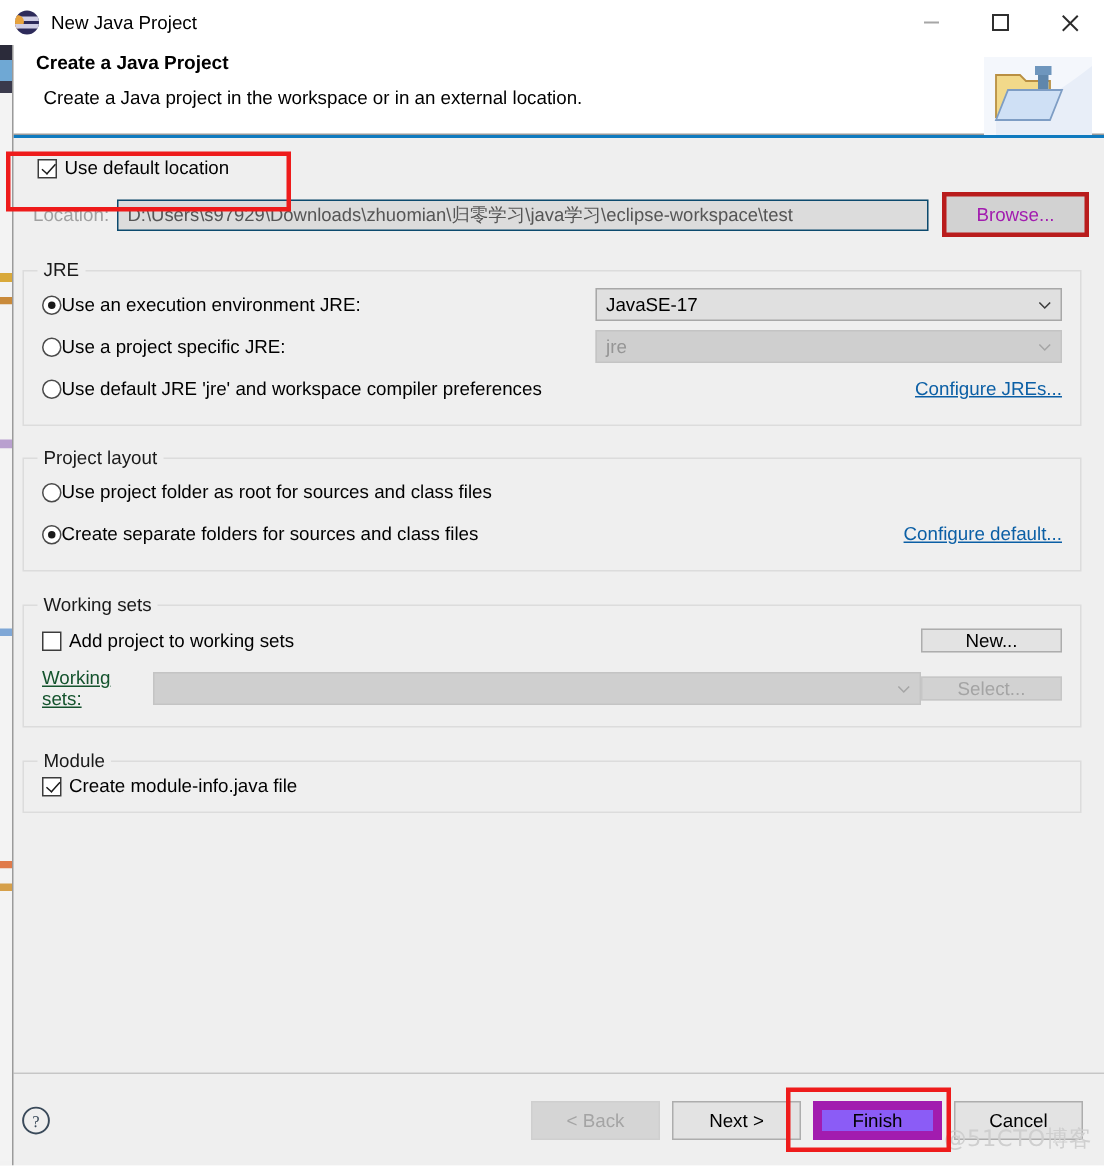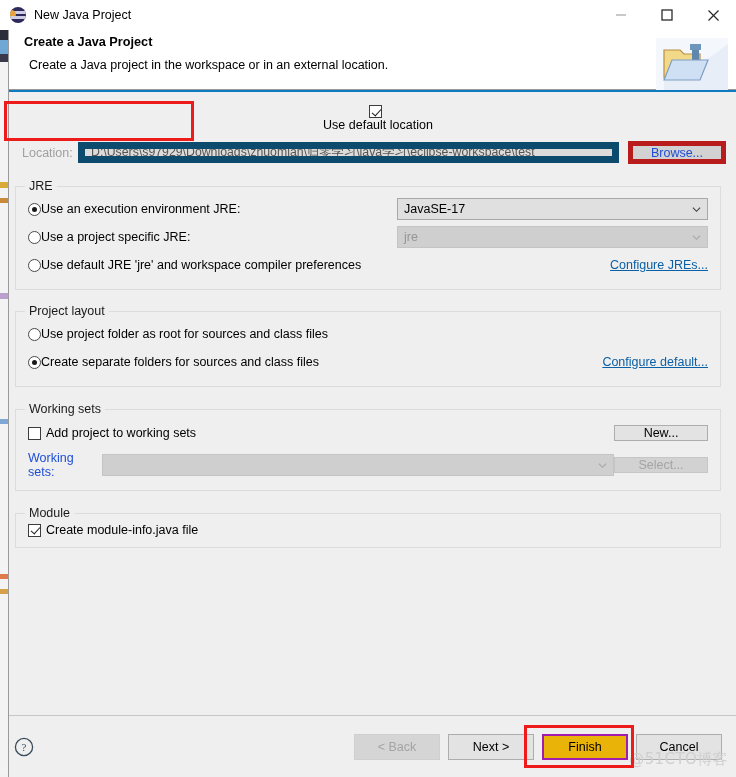--- a/index.html
+++ b/index.html
@@ -185,7 +185,7 @@
   }
   .optrow .lbl { margin-left: 5px; }
 
-  #usedefault-row { margin-top: 13px; padding-left: 15px; flex-direction: column; }
+  #usedefault-row { margin-top: 13px; padding-left: 15px; }
 
   #location-row {
     display: flex; align-items: center;

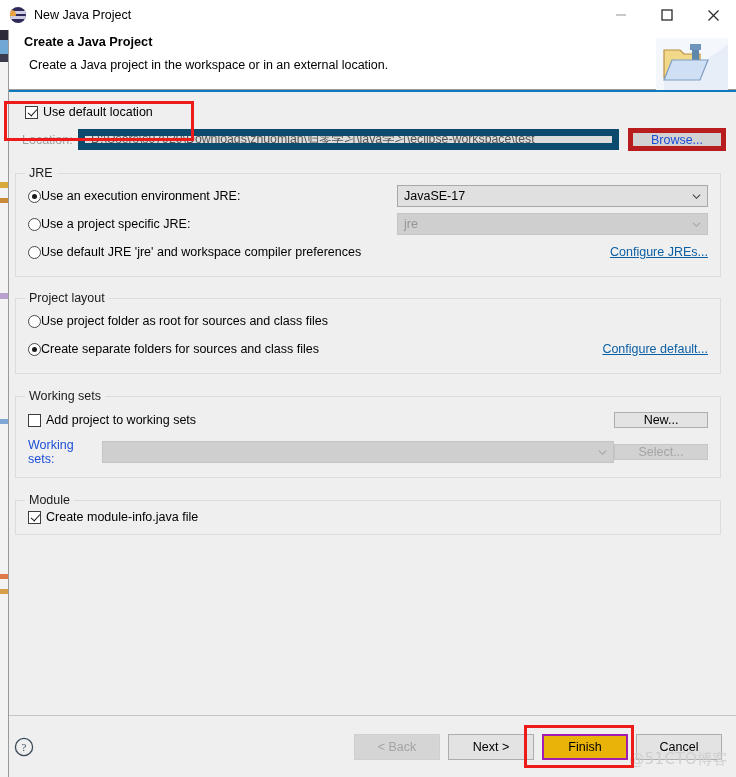--- a/index.html
+++ b/index.html
@@ -197,7 +197,7 @@
     height: 21px;
     flex: 1 1 auto;
     background: #dcdcdc;
-    border: 7px solid #0c4a6e;
+    border: 1px solid #0c4a6e;
     color: #555;
     display: flex; align-items: center;
     padding: 0 6px;

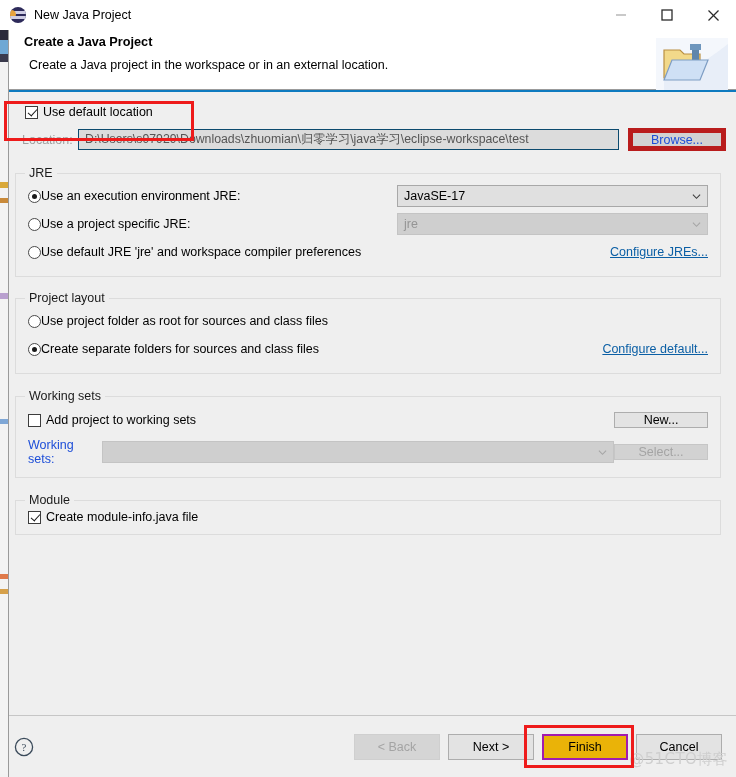--- a/index.html
+++ b/index.html
@@ -206,10 +206,10 @@
   }
   #browse-btn {
     margin-left: 9px;
-    width: 98px; height: 23px;
+    width: 98px; height: 30px;
     background: #d2d2d2;
-    border: 5px solid #b91c1c;
-    color: #1d4ed8;
+    border: 3px solid #b91c1c;
+    color: #a21caf;
     display: flex; align-items: center; justify-content: center;
     font-size: 12.5px;
     flex: 0 0 98px;

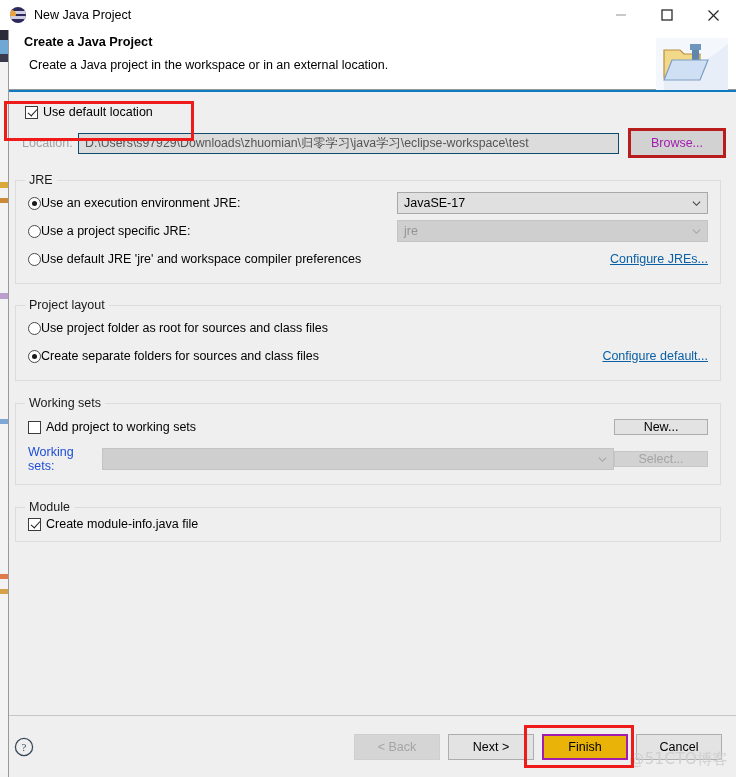--- a/index.html
+++ b/index.html
@@ -284,7 +284,7 @@
   .ws-row2 {
     display: flex; align-items: center; height: 30px; margin-top: 2px;
   }
-  #ws-label { color: #1d4ed8; font-size: 12.5px; width: 74px; }
+  #ws-label { color: #14532d; font-size: 12.5px; width: 74px; text-decoration: underline; }
   #ws-combo {
     flex: 1 1 auto;
     height: 22px;

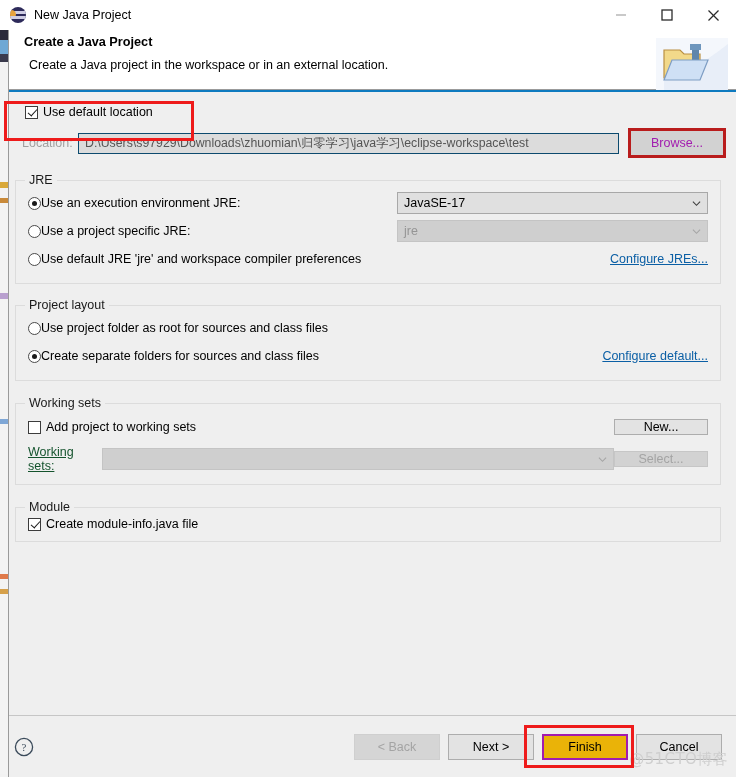--- a/index.html
+++ b/index.html
@@ -324,8 +324,8 @@
   }
   .fbtn.disabled { background: #d5d5d5; border-color: #cfcfcf; color: #a4a4a4; }
   .fbtn.default {
-    border: 2px solid #a21caf;
-    background: #eab308;
+    border: 6px solid #a21caf;
+    background: #8b5cf6;
   }
   #watermark {
     position: absolute;

